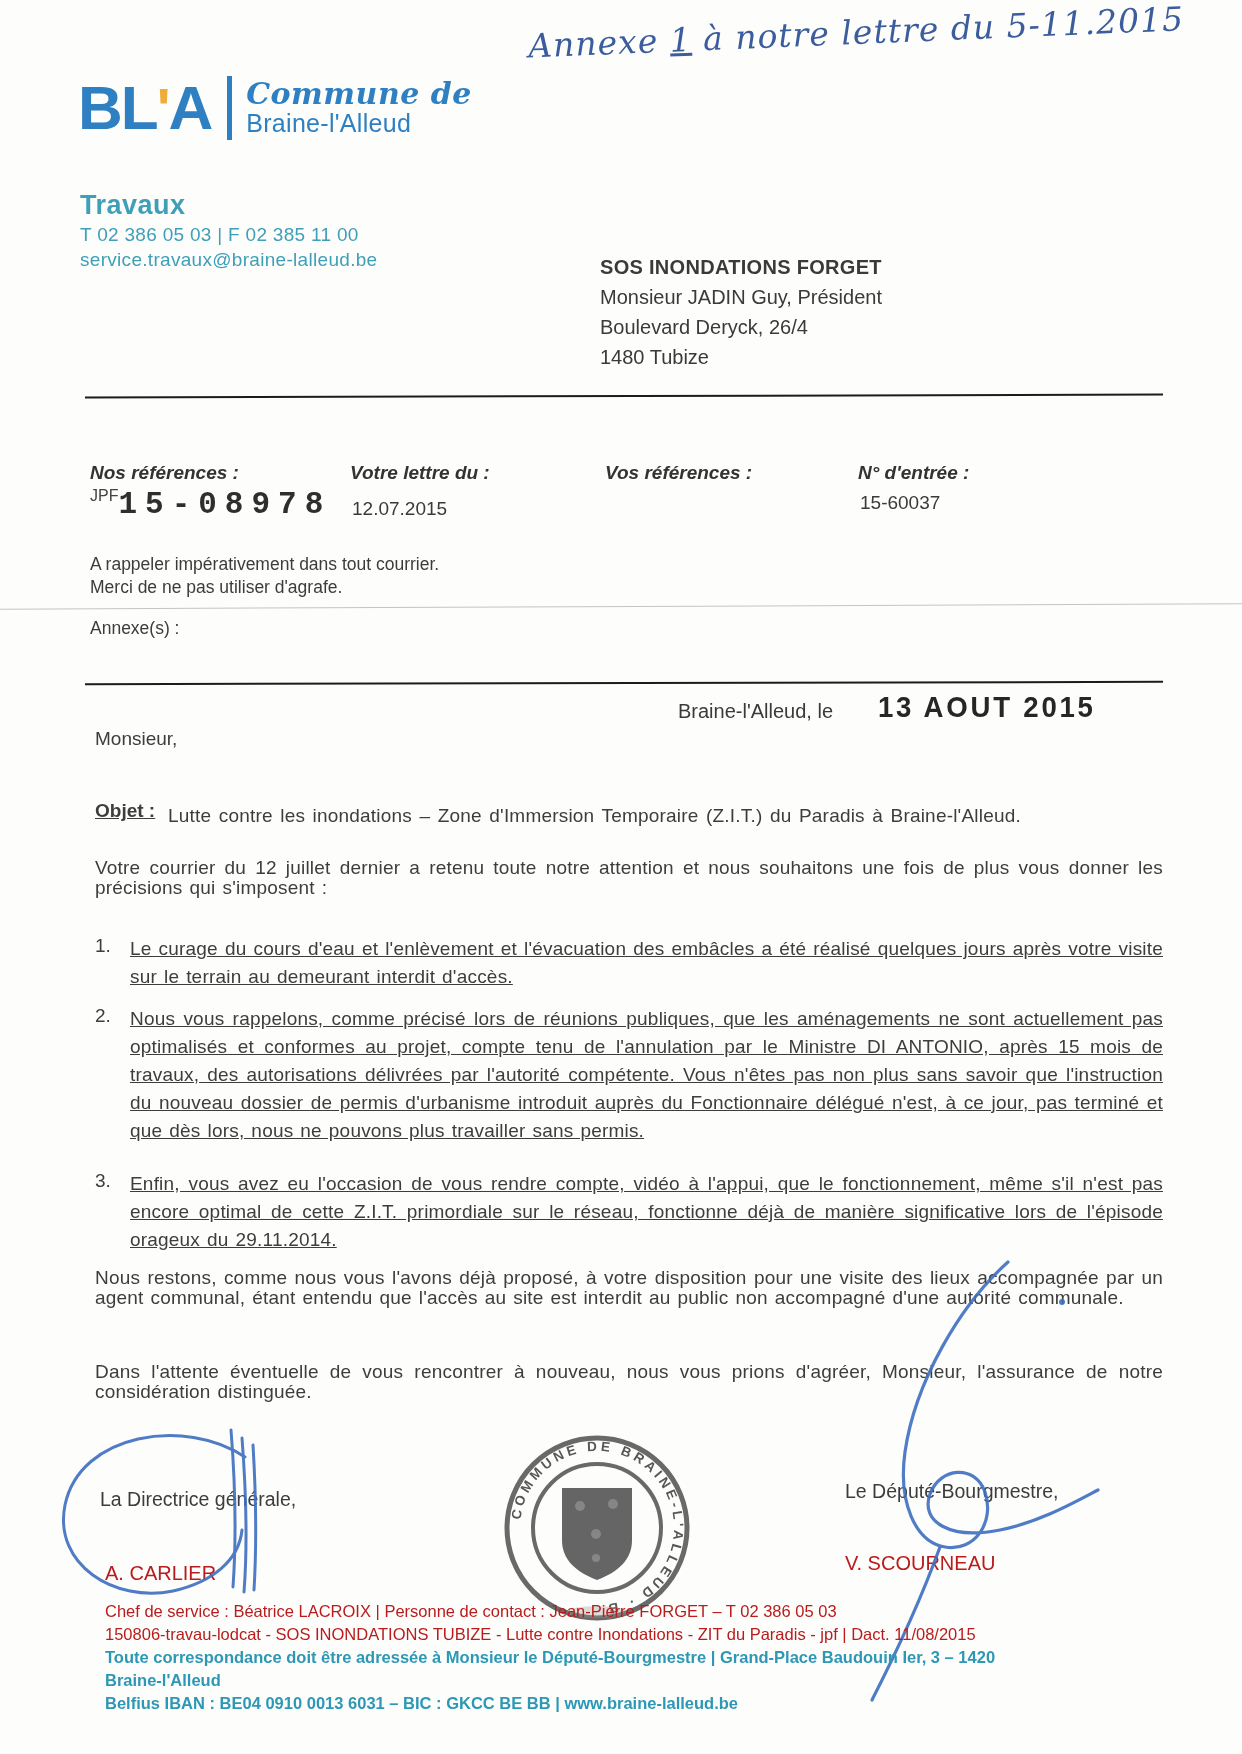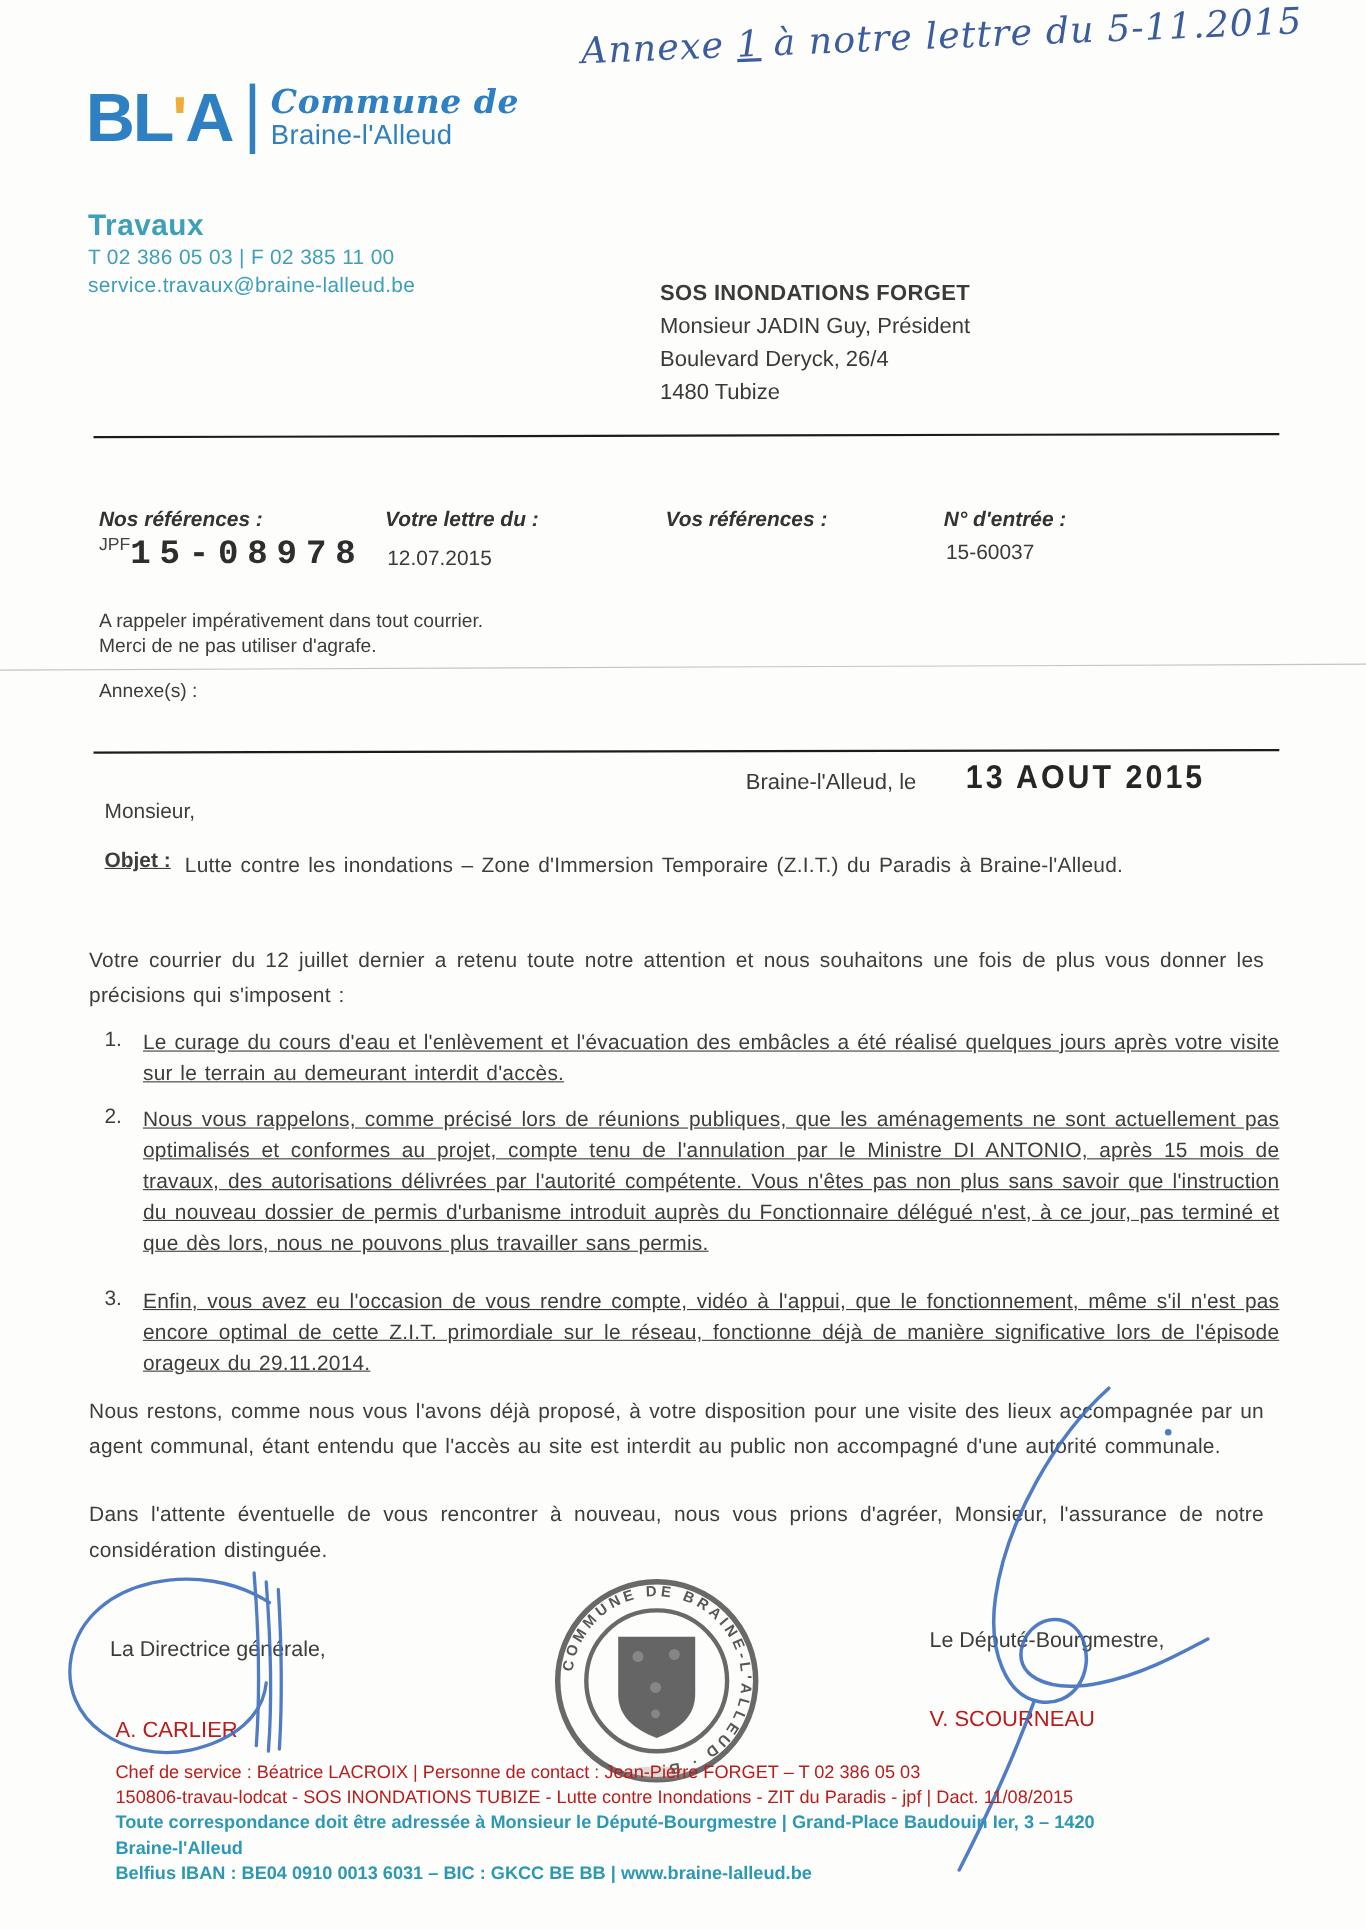--- a/index.html
+++ b/index.html
@@ -61,7 +61,7 @@
   }
   
   .salutation{position:absolute;left:95px;top:728px;font-size:19px;}
-  .subject{position:absolute;left:95px;top:772px;width:1068px;}
+  .subject{position:absolute;left:95px;top:800px;width:1068px;}
   .subject-label{
     position:absolute;left:0;top:0;font-size:19px;font-weight:bold;
     text-decoration:underline;color:#3d3d3d;

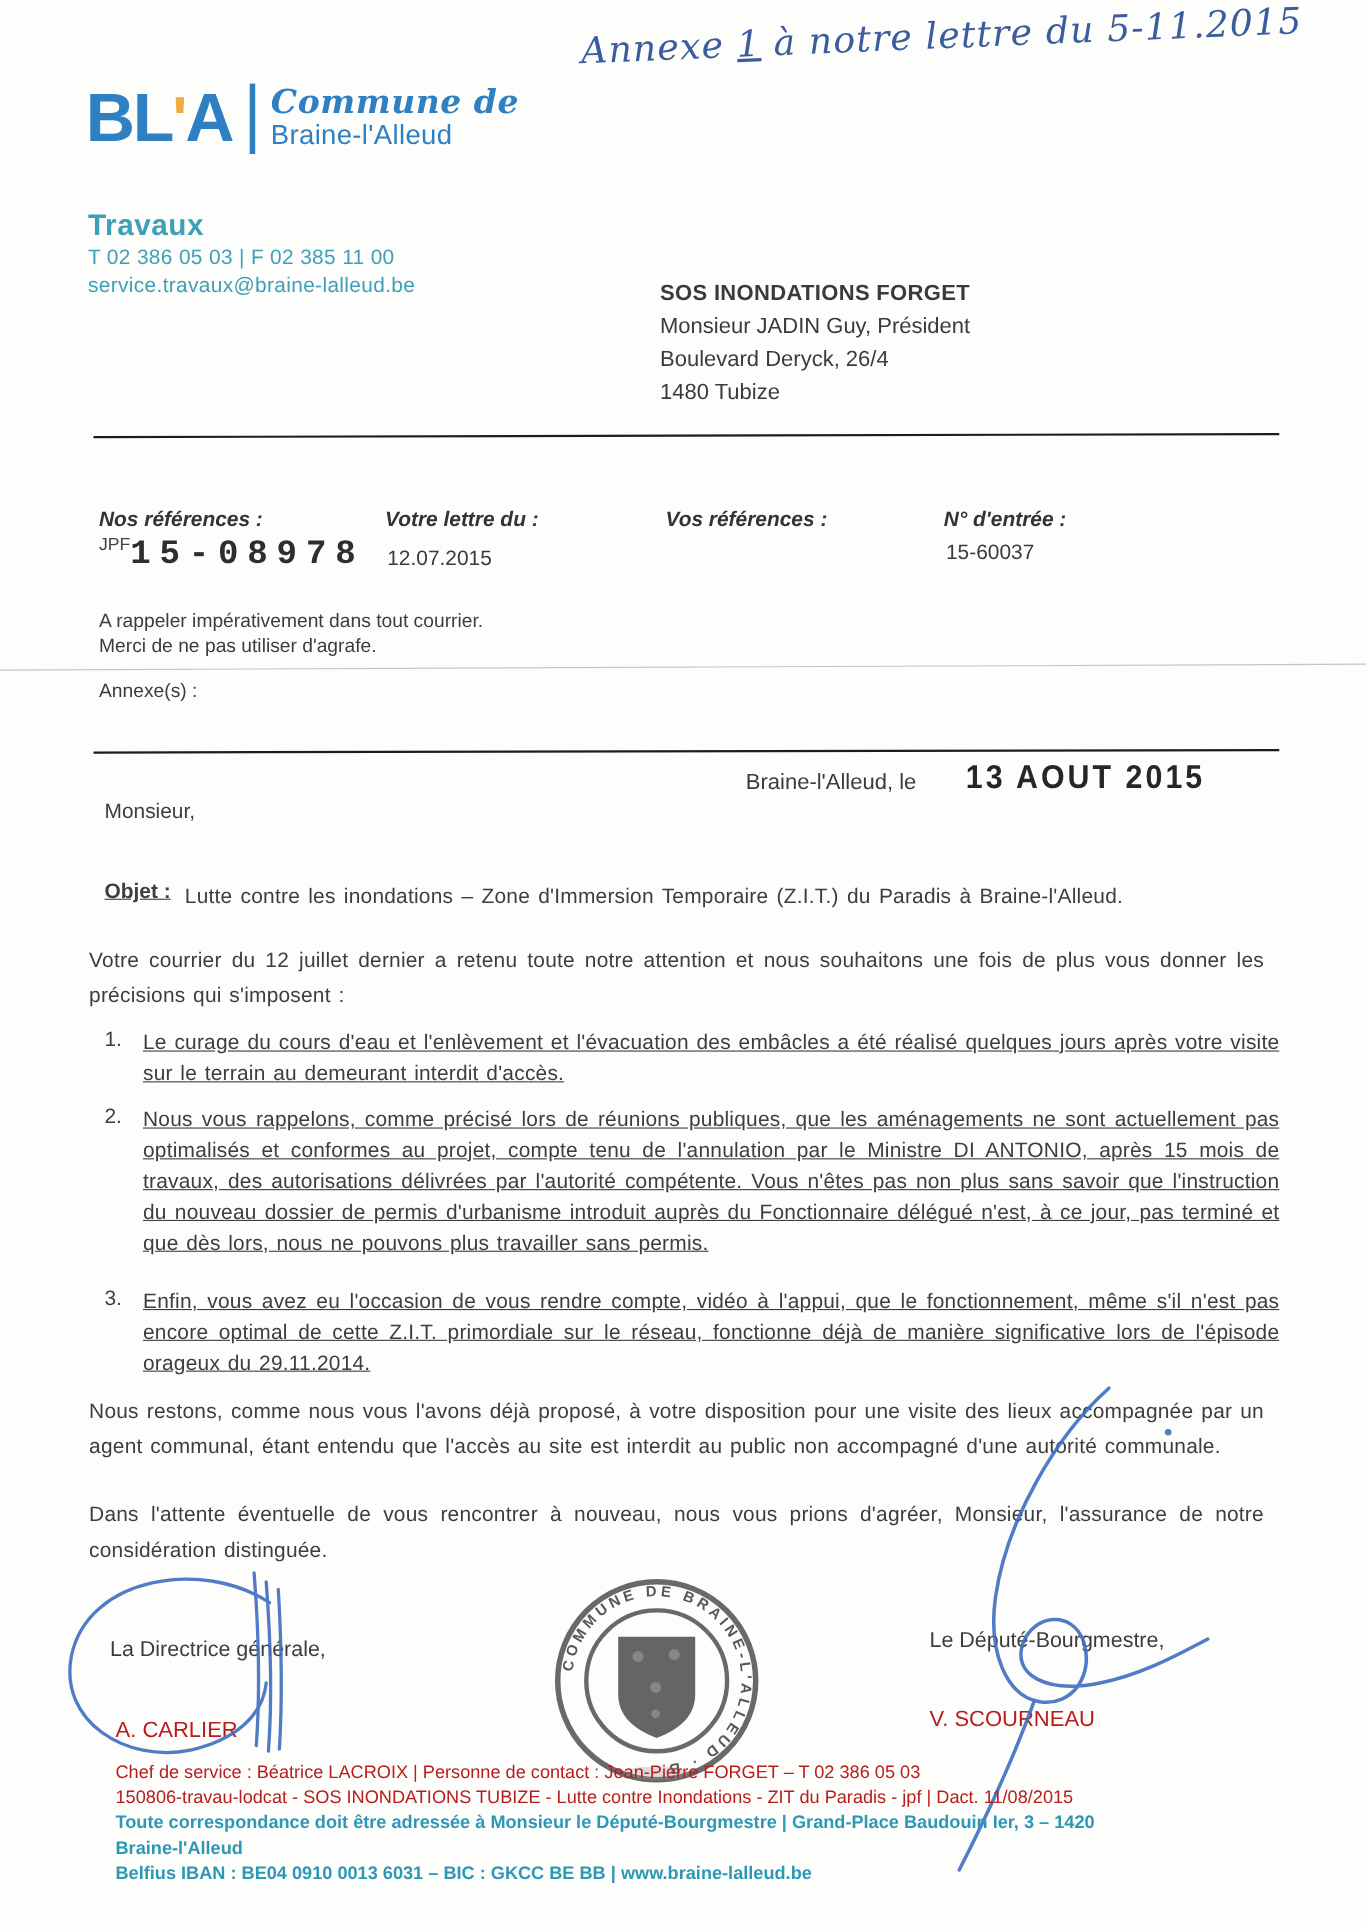--- a/index.html
+++ b/index.html
@@ -71,7 +71,7 @@
     letter-spacing:0.2px;word-spacing:2px;color:#3d3d3d;
   }
   .para{
-    position:absolute;left:81px;width:1068px;font-size:19px;line-height:32px;
+    position:absolute;left:95px;width:1068px;font-size:19px;line-height:20px;
     text-align:justify;letter-spacing:0.2px;word-spacing:1.5px;color:#3d3d3d;
   }
   .p-intro{top:858px;}

